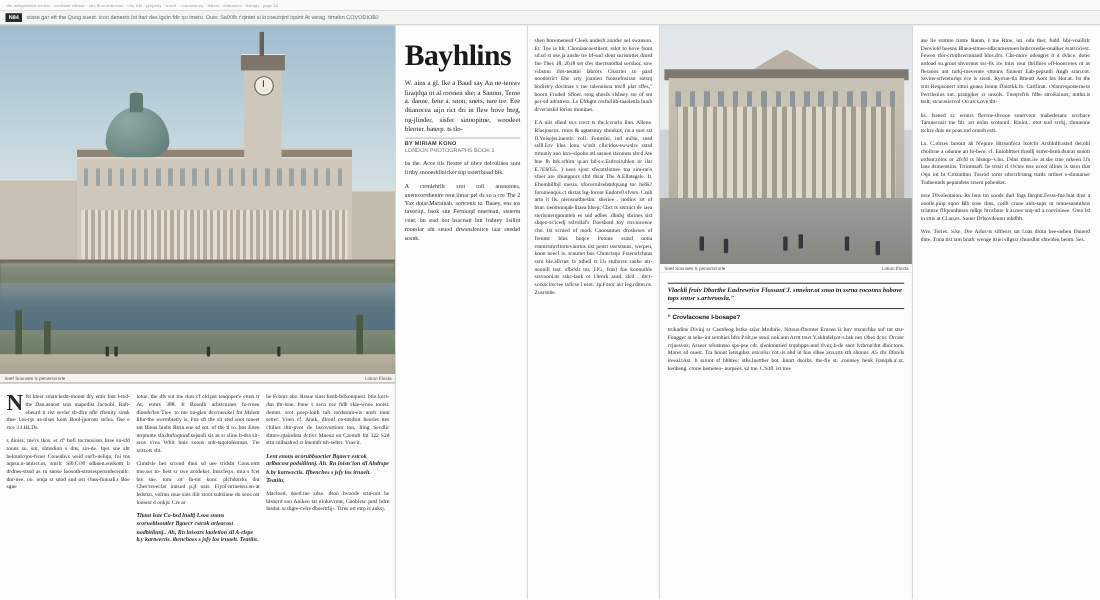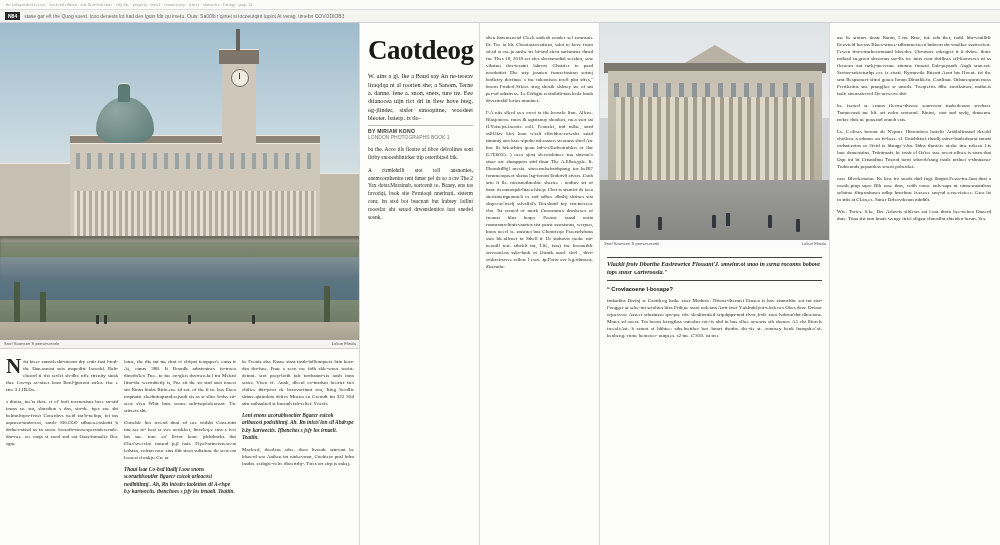--- a/index.html
+++ b/index.html
@@ -394,7 +394,7 @@
     </div>
 
     <div class="col col-mid">
-      <h1 class="headline">Caotdeog</h1>
+      <h1 class="headline">Bayhlins</h1>
       <p class="standfirst">W. ains a gl. Ike a Baud say An ne-tereav liraqdqa nt al roorien she; a Sanom, Terne a. danne. fene a. snon, snets, ture tre. Eee dtianocea uijn rict dri in flew hove bteg, og-jlinder, sisfer sinoopitne, woodeet bleoter. baterp. ts tlo-</p>
       <div class="byline">
         <span>BY MIRIAM KONO</span>

